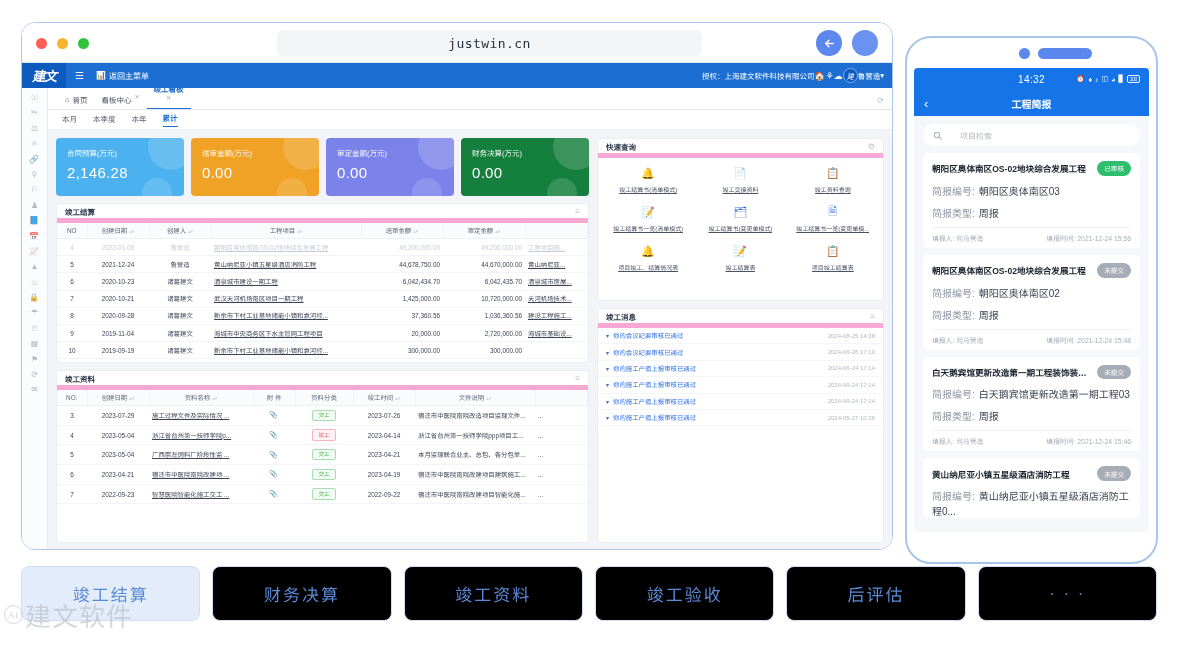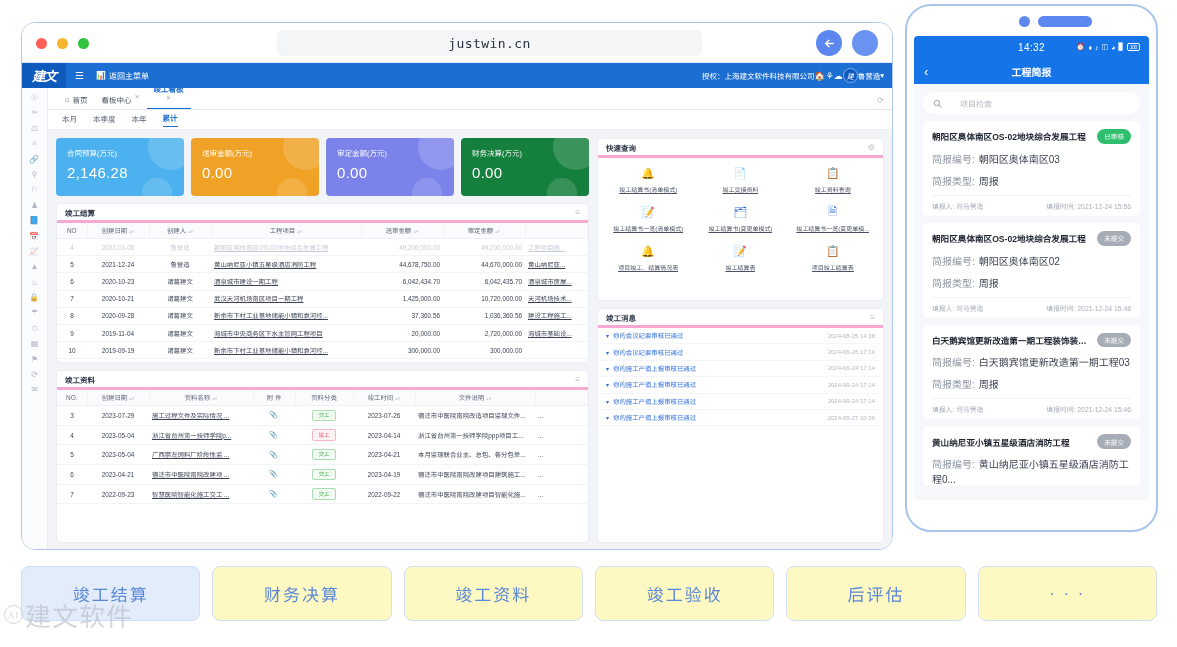--- a/index.html
+++ b/index.html
@@ -129,7 +129,7 @@
 
   
   .phone {
-    position: absolute; left: 905px; top: 4px; width: 253px; height: 528px;
+    position: absolute; left: 905px; top: 36px; width: 253px; height: 528px;
     border: 2px solid #a9c6ea; border-radius: 26px; background: #fff; overflow: hidden; padding-left: 48px;
   }
   .notch { height: 30px; display: flex; align-items: center; justify-content: center; gap: 8px; }

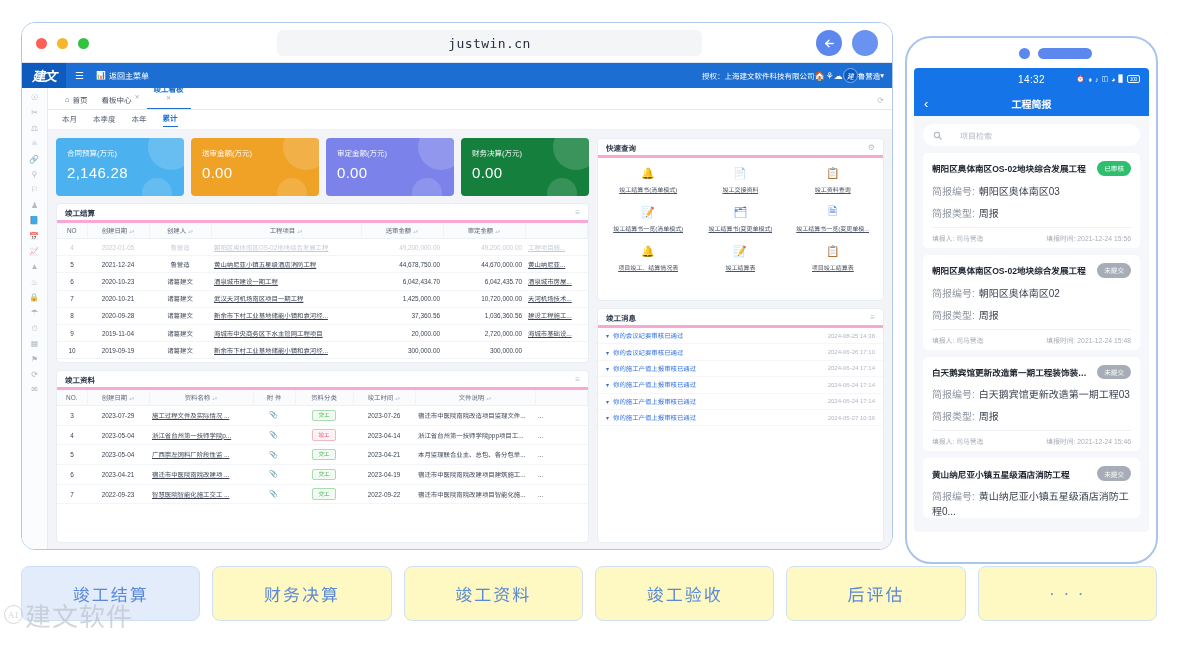--- a/index.html
+++ b/index.html
@@ -91,7 +91,7 @@
   .kpi .b2 { position: absolute; width: 30px; height: 30px; border-radius: 50%; background: rgba(255,255,255,.14); right: 12px; bottom: -12px; }
 
   .panel { background: #fff; border-radius: 4px; border: 1px solid #e9edf4; display: flex; flex-direction: column; min-height: 0; overflow: hidden; }
-  .panel-head { height: 19px; display: flex; align-items: center; padding: 0 8px; font-size: 7.5px; font-weight: bold; color: #303a4b; border-bottom: 3px solid #f9a8d4; flex: none; }
+  .panel-head { height: 19px; display: flex; align-items: center; padding: 0 8px; font-size: 7.5px; font-weight: bold; color: #303a4b; border-bottom: 5px solid #f9a8d4; flex: none; }
   .panel-head .tool { margin-left: auto; color: #b6bfcc; font-size: 8px; }
 
   table { width: 100%; border-collapse: collapse; table-layout: fixed; }

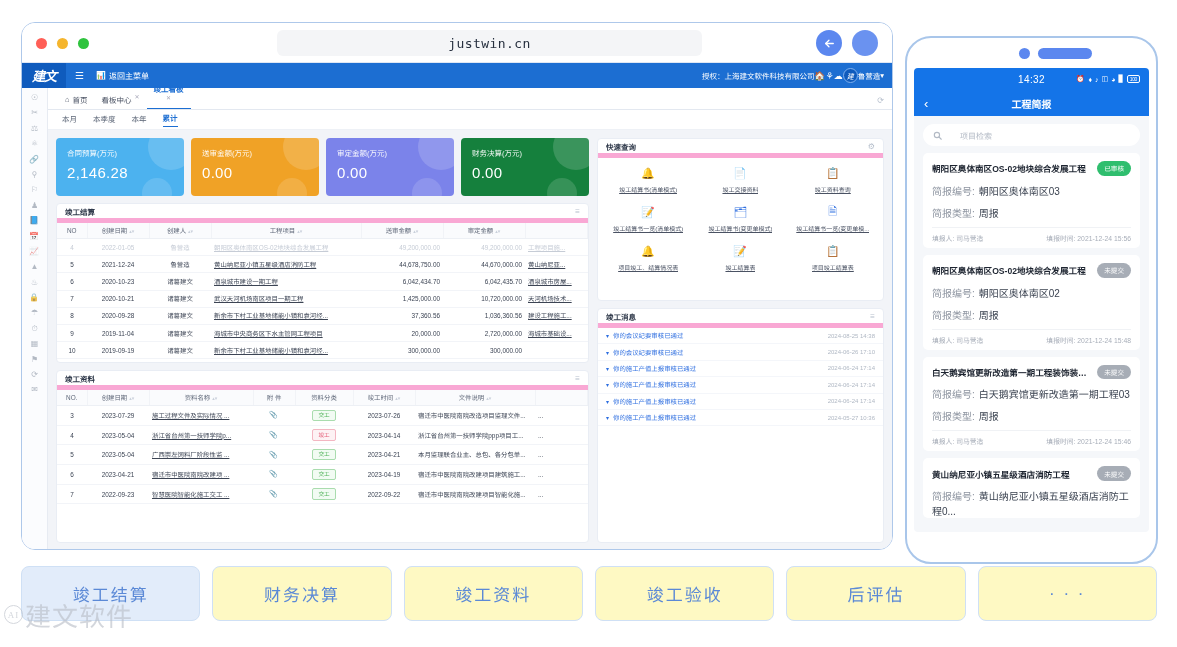--- a/index.html
+++ b/index.html
@@ -160,7 +160,7 @@
   
   .btnrow { position: absolute; left: 21px; top: 566px; width: 1136px; display: flex; gap: 12px; }
   .bigbtn {
-    flex: 1; height: 55px; border-radius: 8px; background: #fef9c3;
+    flex: 1; height: 55px; border-radius: 8px; background: #000000;
     border: 1px solid #cfe0f5; display: flex; align-items: center; justify-content: center;
     color: #5b89d6; font-size: 17px; letter-spacing: 2px;
   }

